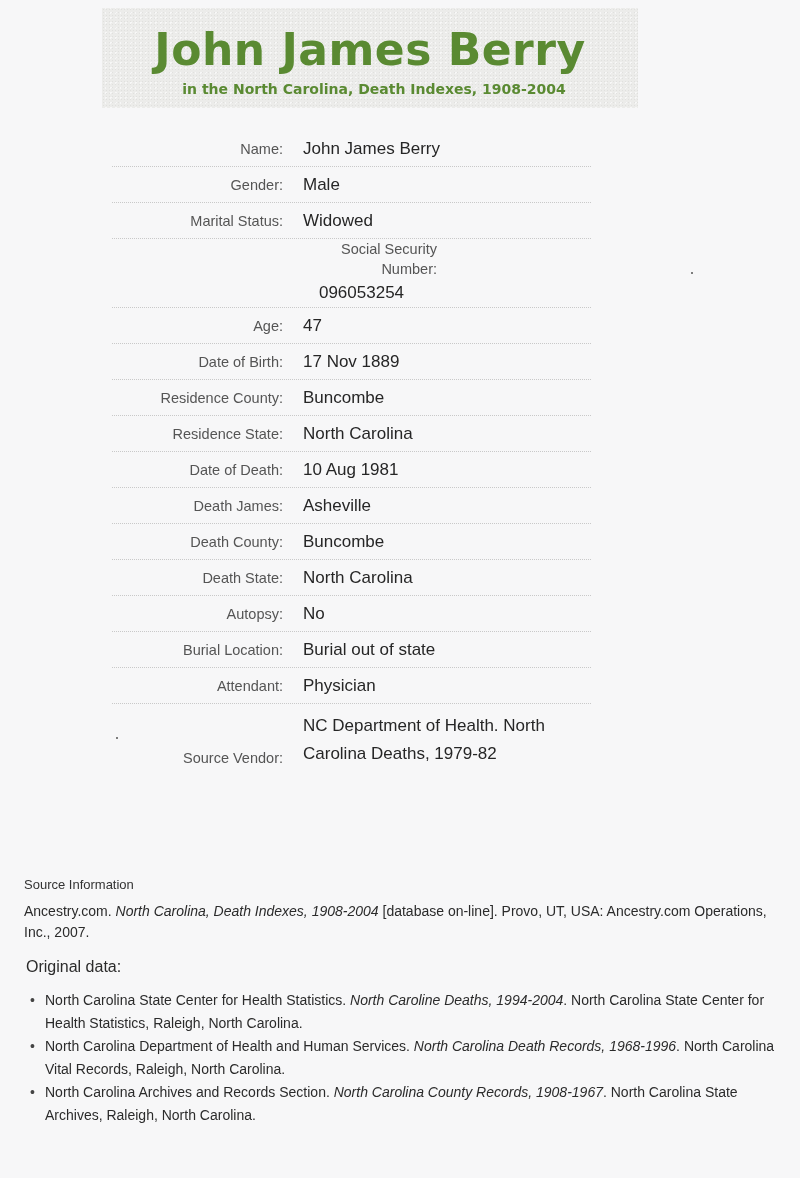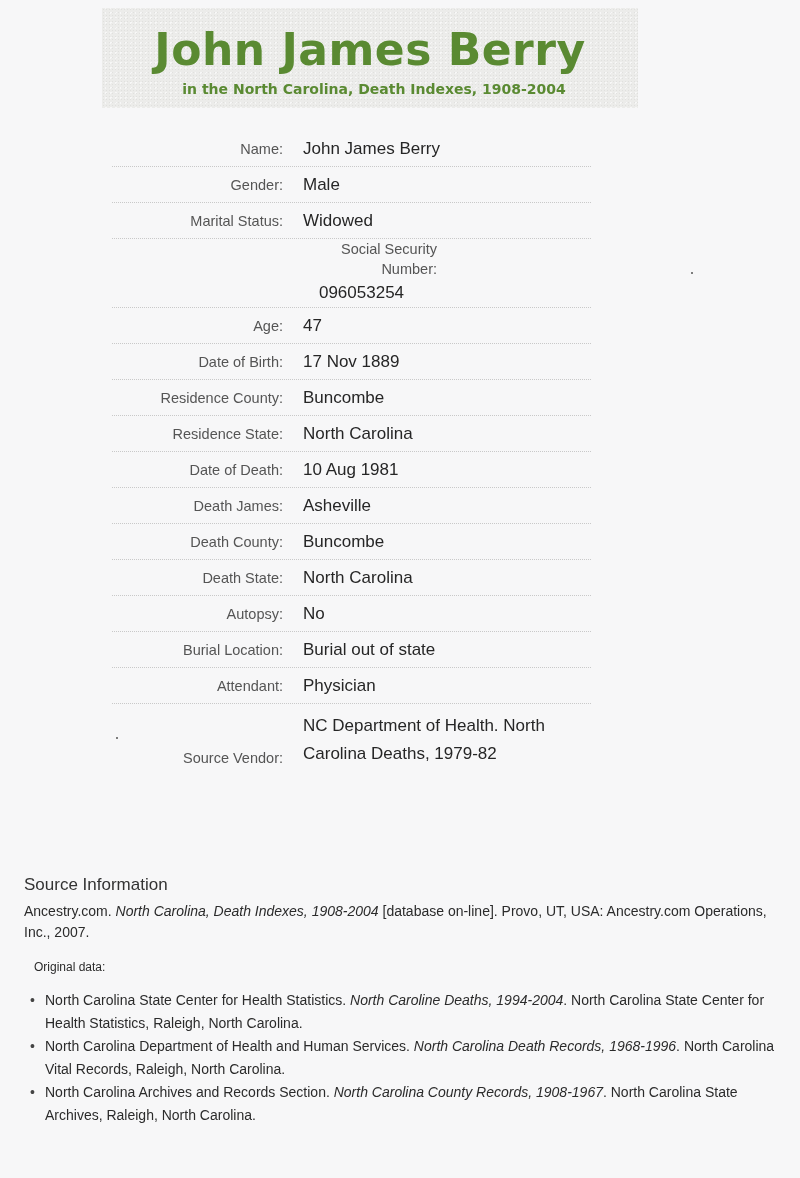--- a/index.html
+++ b/index.html
@@ -95,7 +95,7 @@
       width: 760px;
     }
     .source-heading {
-      font-size: 17px;
+      font-size: 13px;
       color: #333;
       line-height: 24px;
       margin: 0;

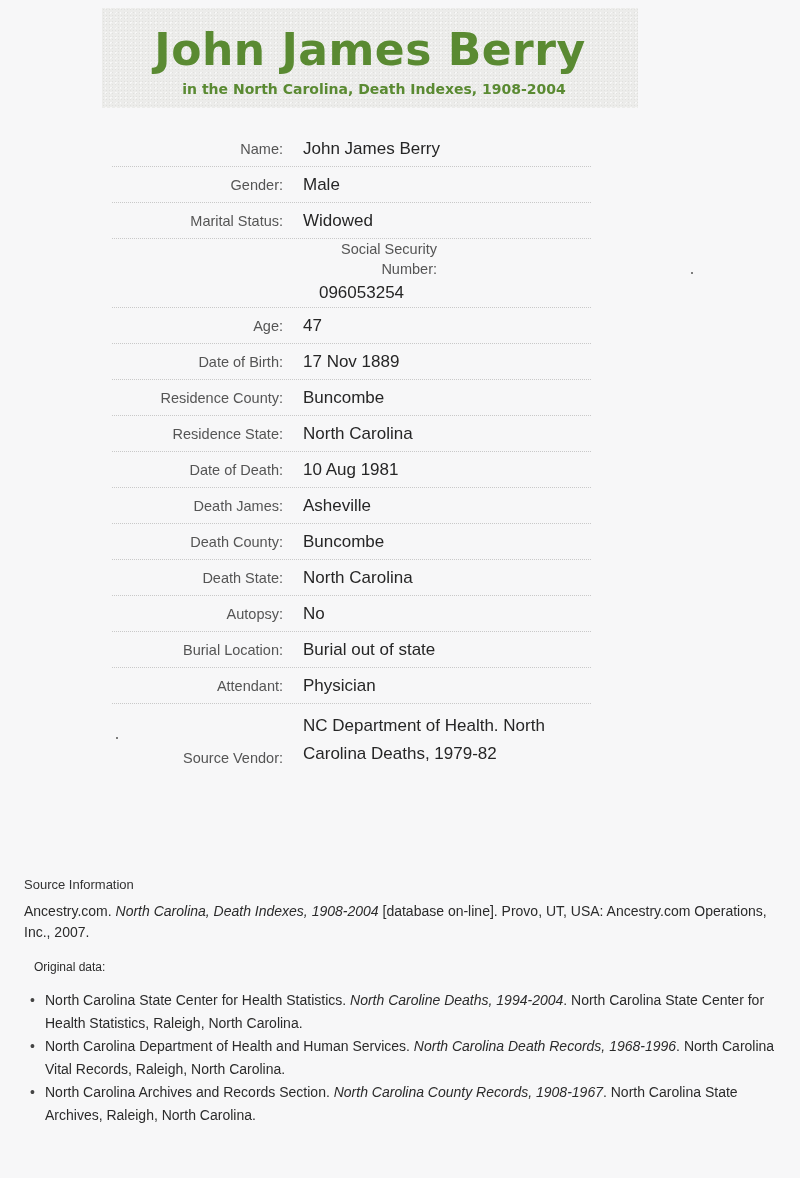--- a/index.html
+++ b/index.html
@@ -109,9 +109,9 @@
     }
     .source-citation i { font-style: italic; }
     .original-label {
-      font-size: 12px;
-      color: #2b2b2b;
-      margin: 14px 0 0 10px;
+      font-size: 16px;
+      color: #2b2b2b;
+      margin: 14px 0 0 2px;
       line-height: 20px;
     }
     .original-list {

